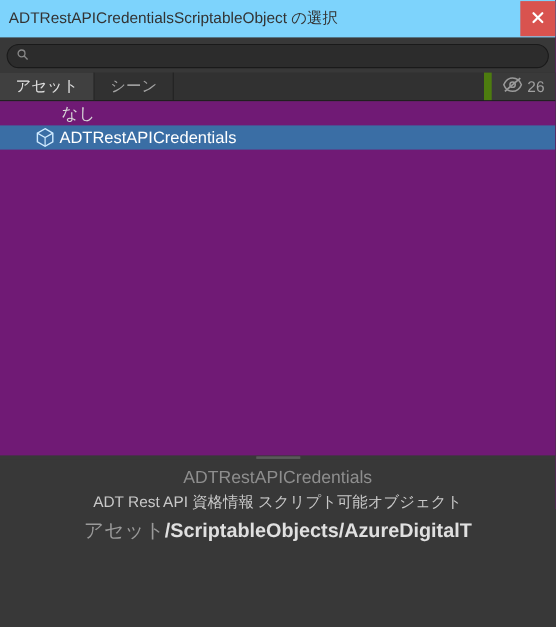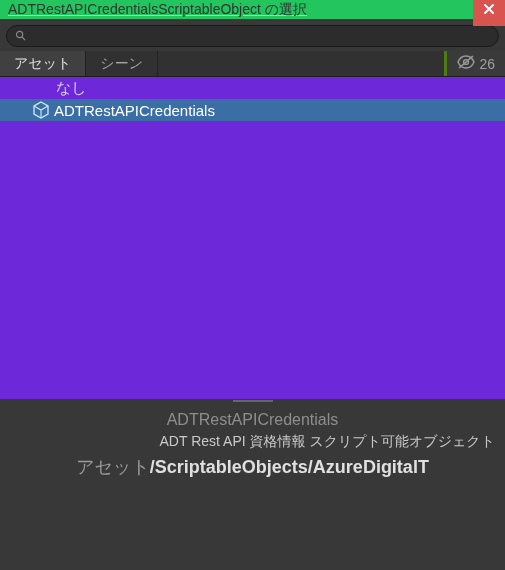--- a/index.html
+++ b/index.html
@@ -12,13 +12,12 @@
     overflow: hidden;
   }
   .header {
-    height: 19px;
-    background: #22c55e;
+    height: 34px;
+    background: #7dd3fc;
     display: flex;
     align-items: center;
     justify-content: space-between;
     padding-left: 8px;
-    text-decoration: underline;
   }
   .header-title {
     color: #333;

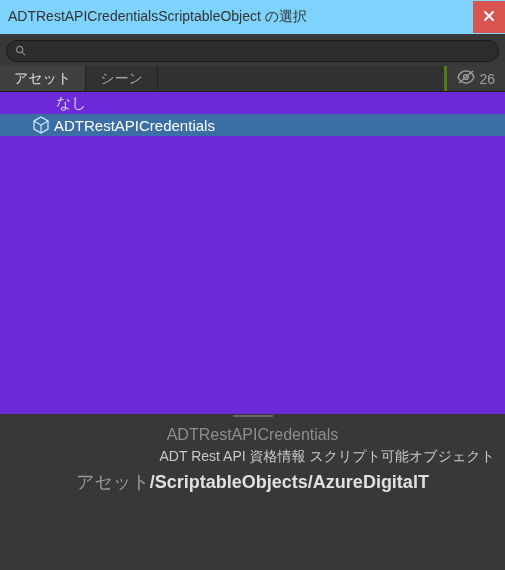--- a/index.html
+++ b/index.html
@@ -84,7 +84,7 @@
     background: #3a3a3a;
     color: #a0a0a0;
     font-size: 14px;
-    border-left: 3px solid #4d7c0f;
+    border-left: 7px solid #4d7c0f;
     cursor: pointer;
   }
   .list-area {

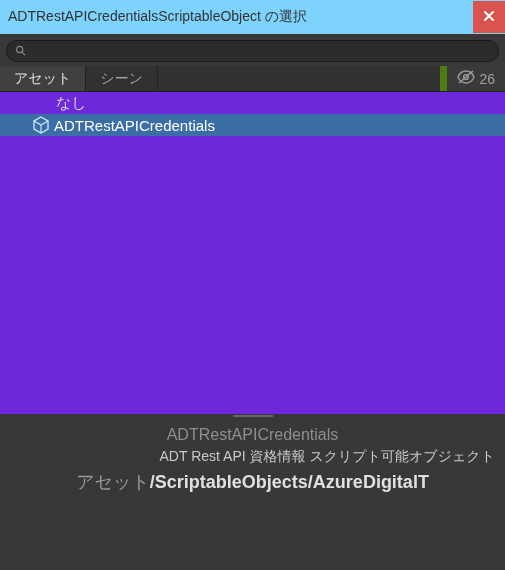--- a/index.html
+++ b/index.html
@@ -89,7 +89,7 @@
   }
   .list-area {
     height: 322px;
-    background: #6d28d9;
+    background: #701a75;
     overflow: auto;
     position: relative;
   }

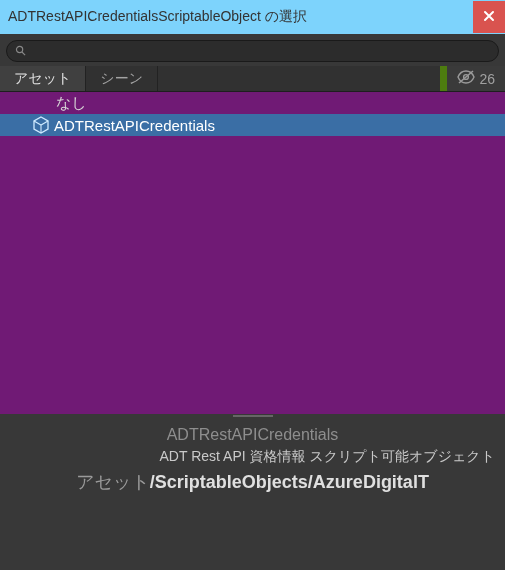--- a/index.html
+++ b/index.html
@@ -145,7 +145,6 @@
     color: #c9c9c9;
     font-size: 14px;
     margin-top: 4px;
-    text-align: right;
   }
   .detail-path {
     color: #cfcfcf;

